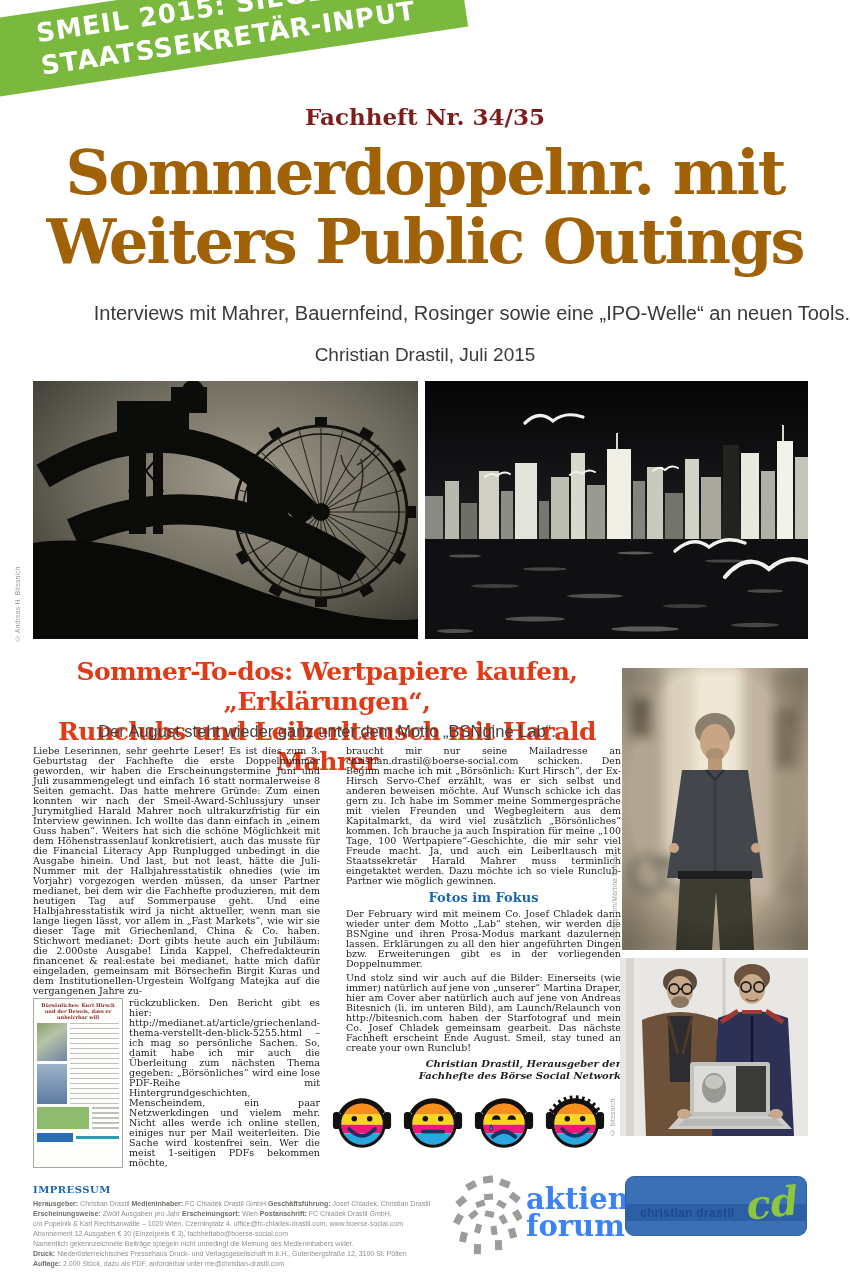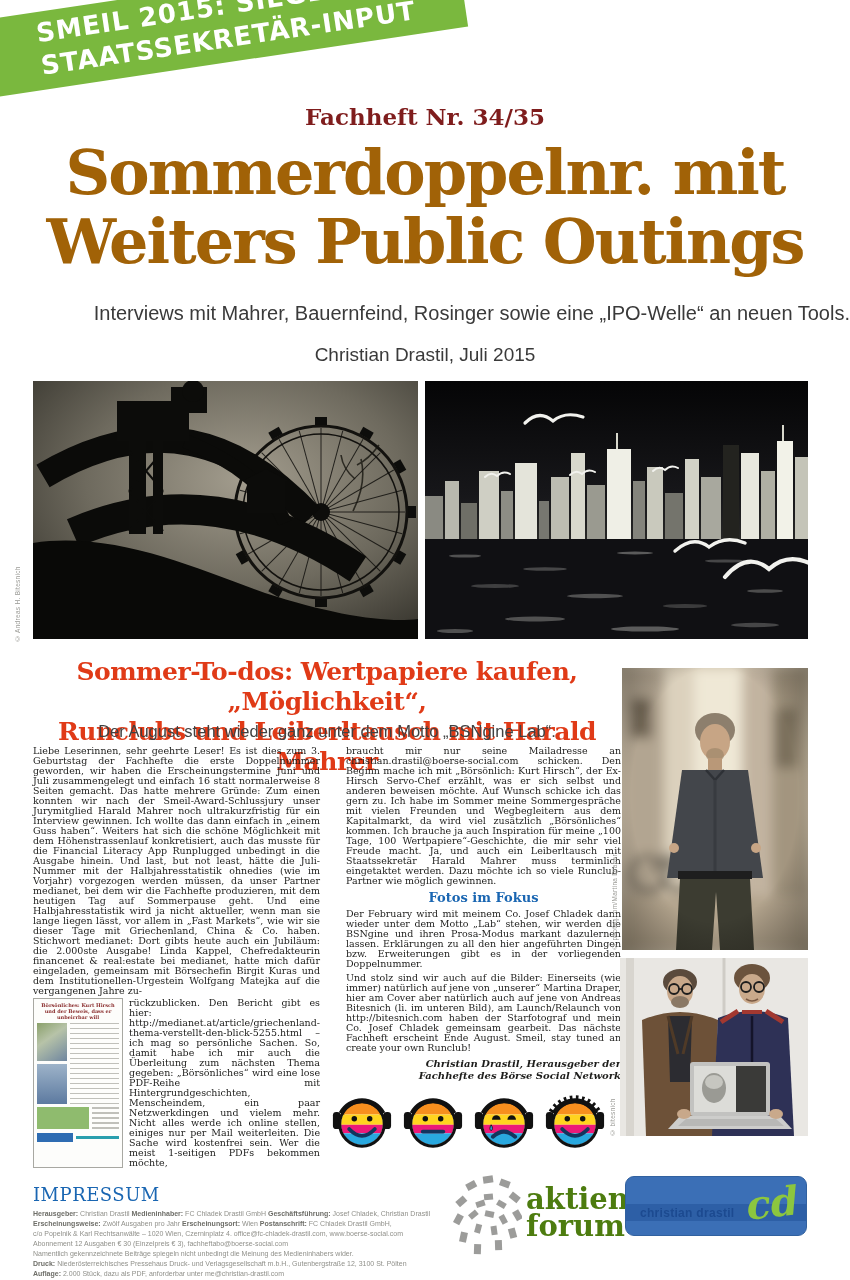--- a/index.html
+++ b/index.html
@@ -228,7 +228,7 @@
   </div>
 
   <div class="abs headline">
-    <div>Sommer-To-dos: Wertpapiere kaufen, „Möglichkeit“,</div>
+    <div>Sommer-To-dos: Wertpapiere kaufen, „Erklärungen“,</div>
     <div>Runclubs und Leiberltausch mit Harald Mahrer</div>
   </div>
   <div class="abs standfirst">Der August steht wieder ganz unter dem Motto „BSNgine Lab“.</div>

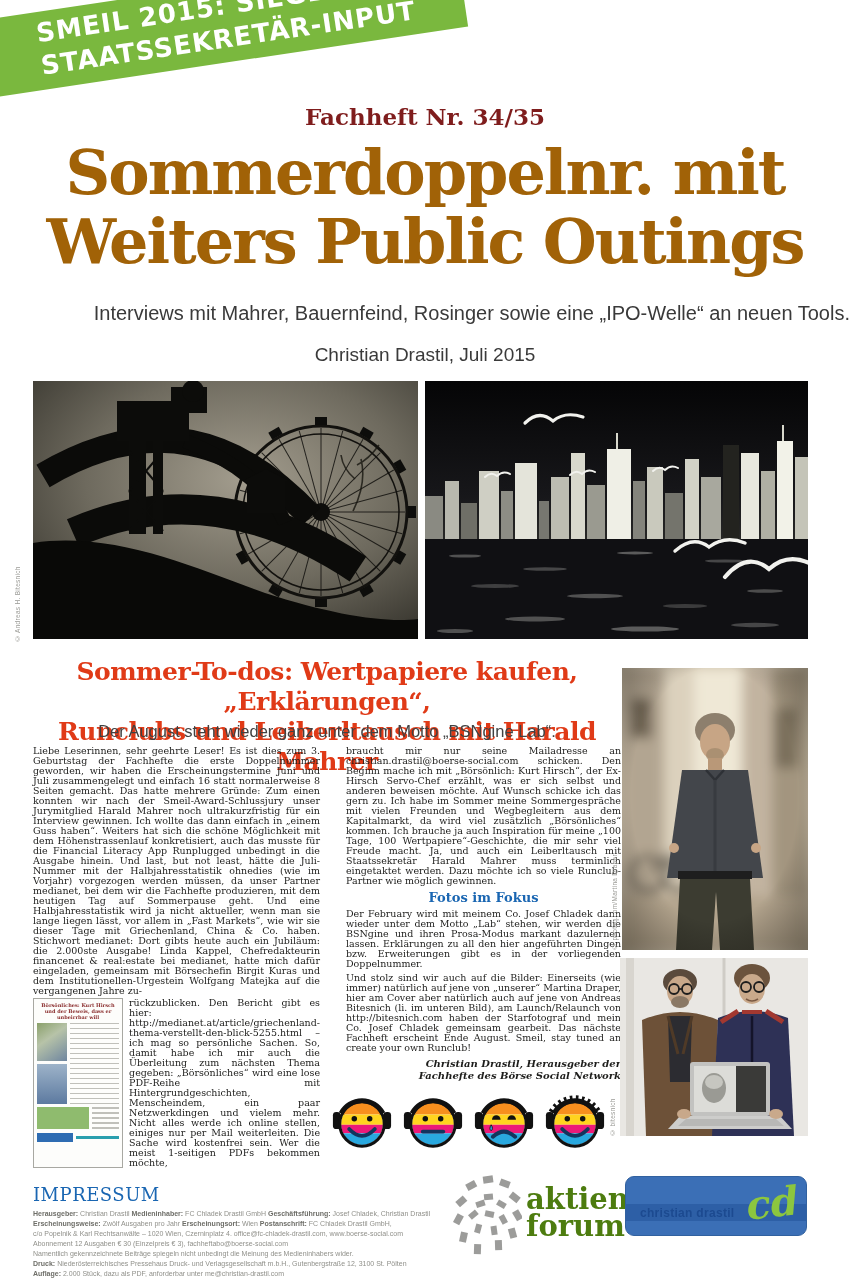--- a/index.html
+++ b/index.html
@@ -62,8 +62,8 @@
 
   
   .impressum{left:33px;top:1184px;width:405px;}
-  .imp-title{color:#1a66b2;font-family:"DejaVu Serif",serif;font-weight:normal;
-             font-size:18px;letter-spacing:.5px;}
+  .imp-title{color:#1a66b2;font-family:"DejaVu Serif",serif;font-weight:bold;
+             font-size:10px;letter-spacing:.5px;}
   .imp-lines{margin-top:4px;font-size:7px;line-height:10px;color:#90908a;}
   .imp-lines b{color:#6e6e68;}
 

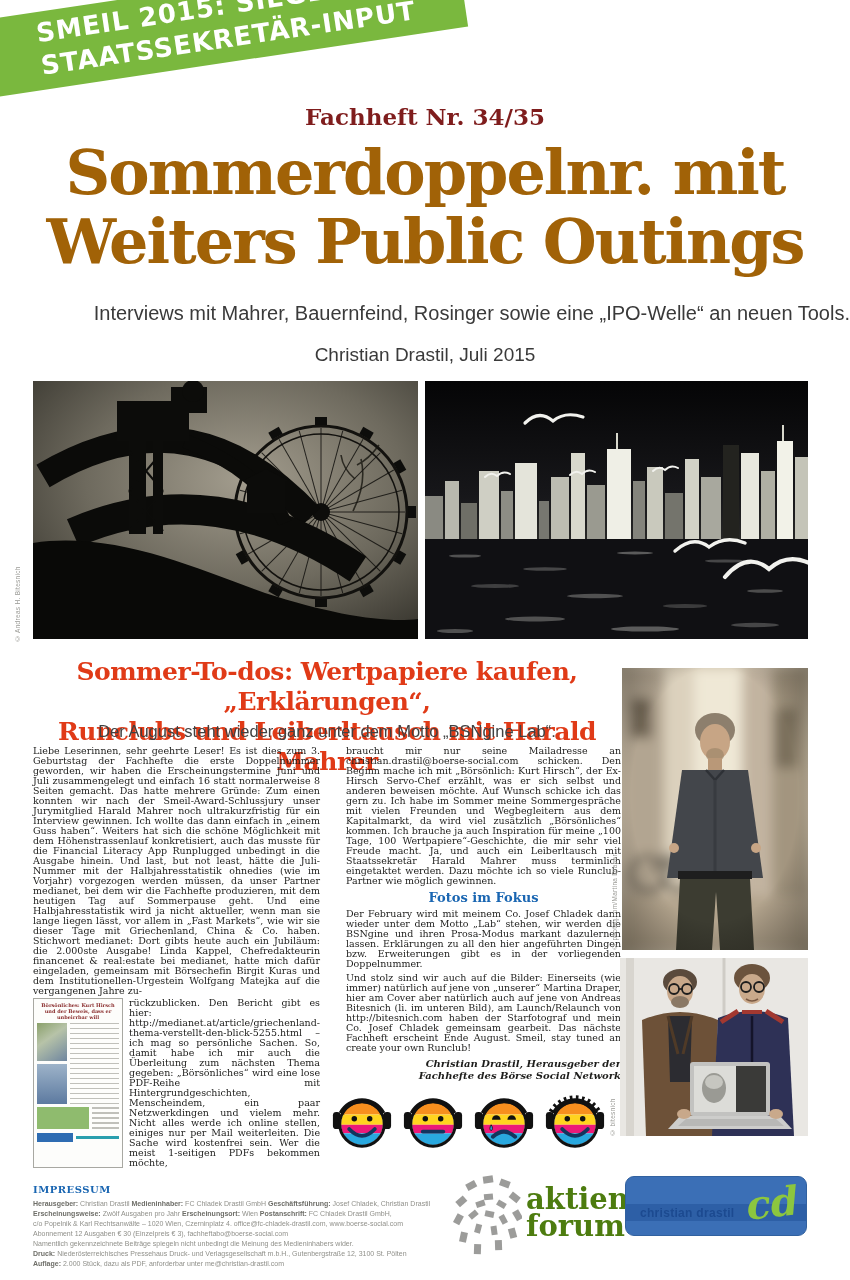--- a/index.html
+++ b/index.html
@@ -69,7 +69,7 @@
 
   
   .aktienforum{left:452px;top:1162px;width:178px;height:114px;}
-  .af-text{position:absolute;left:74px;top:24px;color:#4d7c0f;
+  .af-text{position:absolute;left:74px;top:24px;color:#3b82f6;
            font-family:"DejaVu Serif",serif;font-weight:bold;font-size:29px;line-height:27px;}
   .drastil-logo{left:625px;top:1176px;width:182px;height:60px;background:#3b6fb6;
                 border:1px solid #31619f;border-radius:9px;box-sizing:border-box;}

